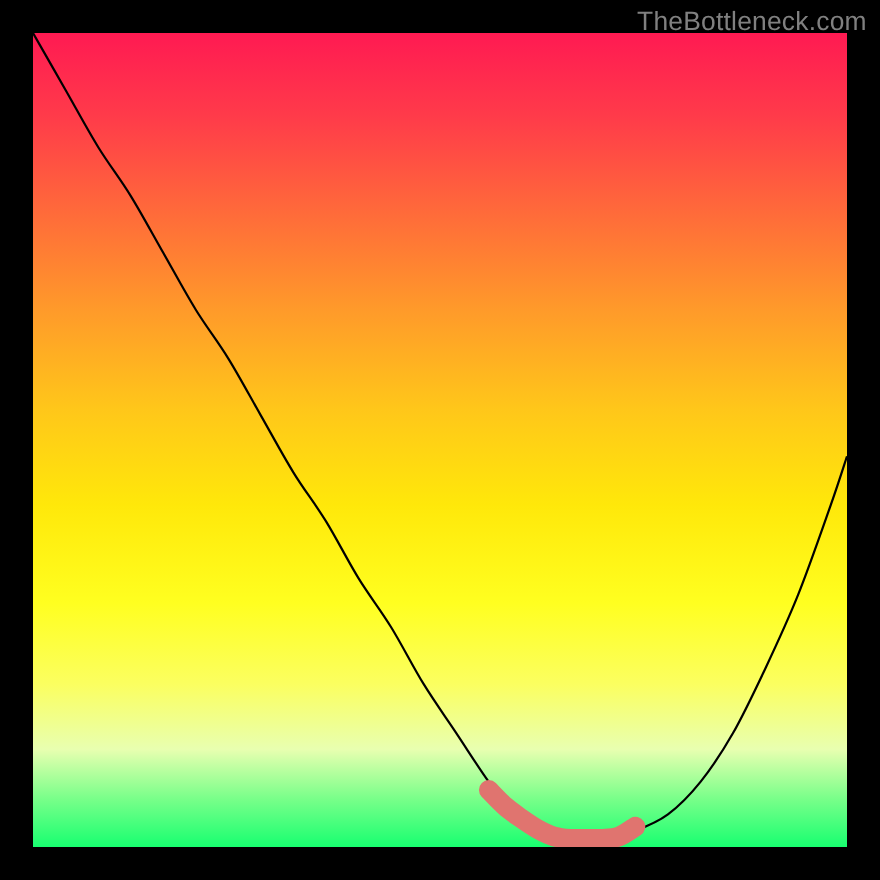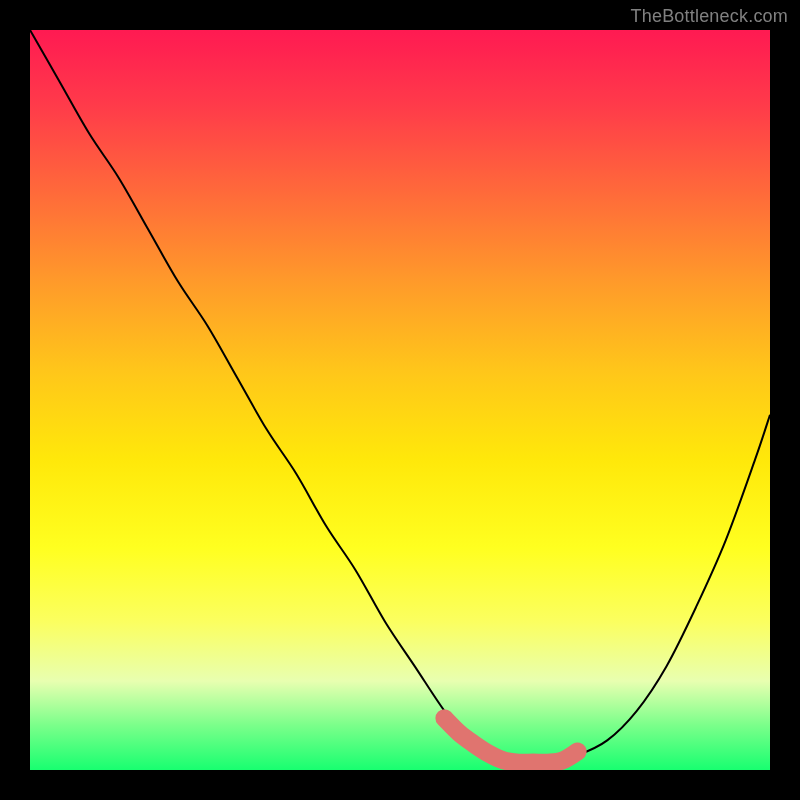--- a/index.html
+++ b/index.html
@@ -42,7 +42,7 @@
     top: 6px;
     right: 12px;
     color: #808080;
-    font-size: 18px;
+    font-size: 24px;
     font-weight: 400;
     letter-spacing: 0.2px;
     user-select: none;

